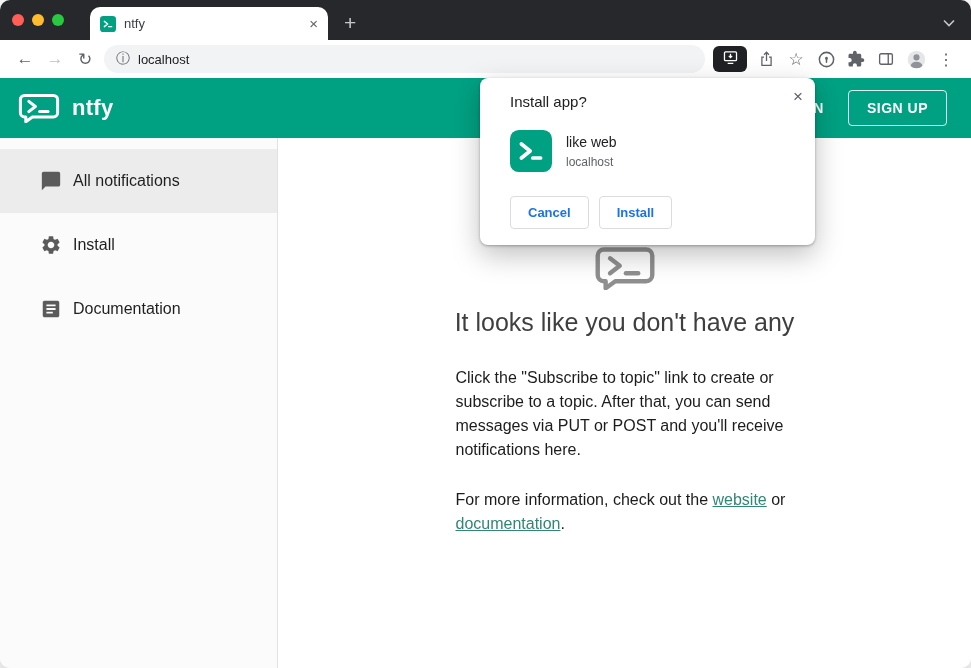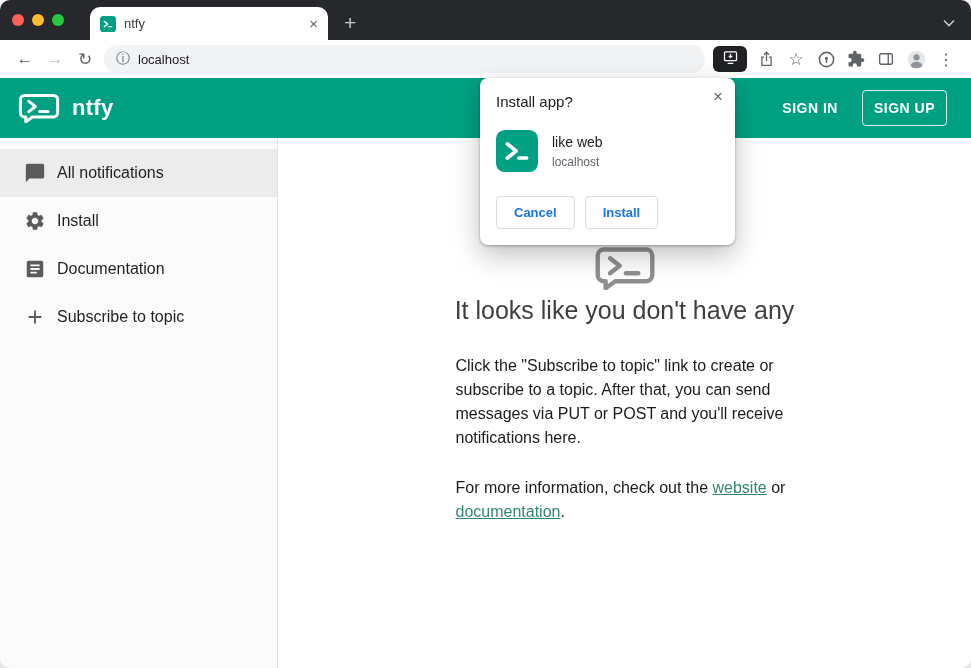--- a/index.html
+++ b/index.html
@@ -66,9 +66,9 @@
   .empty a { color:var(--link-teal); text-decoration:underline; cursor:pointer; }
 
   
-  .dialog { position:absolute; left:480px; top:78px; width:255px; background:#fff; border-radius:8px;
+  .dialog { position:absolute; left:480px; top:78px; width:335px; background:#fff; border-radius:8px;
             box-shadow:0 1px 3px rgba(0,0,0,.3), 0 10px 28px rgba(0,0,0,.25);
-            padding:15px 16px 16px; z-index:100; }
+            padding:15px 30px 16px; z-index:100; }
   .dlg-title { font-size:15px; color:#202124; }
   .dlg-close { position:absolute; top:9px; right:12px; background:none; border:none; font-size:17px;
                color:#5f6368; cursor:pointer; }

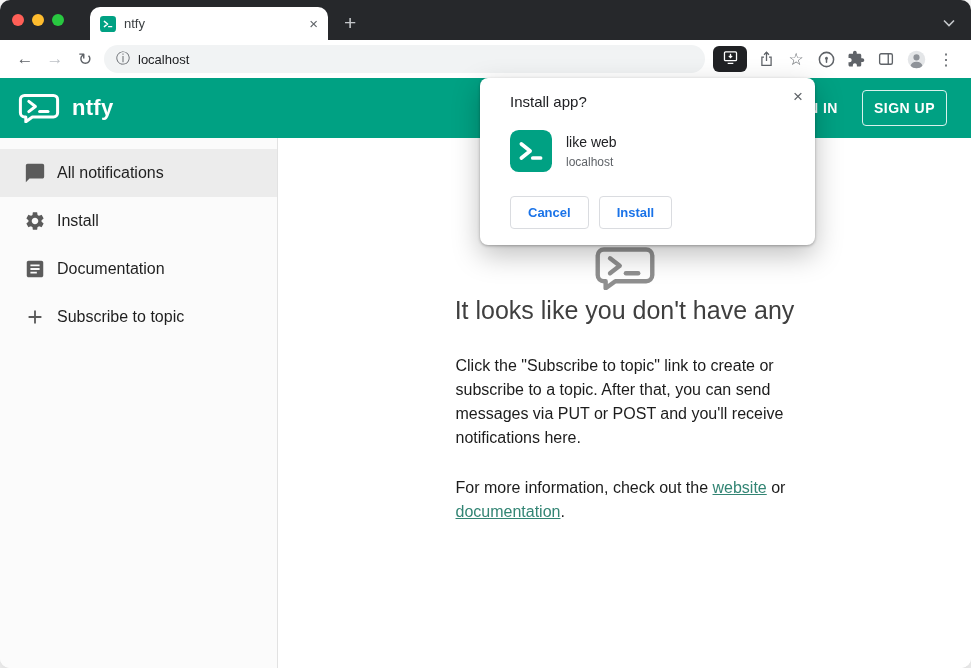--- a/index.html
+++ b/index.html
@@ -47,7 +47,7 @@
   .signin { margin-left:auto; background:none; border:none; color:#fff; font-size:14px; font-weight:bold;
             letter-spacing:.5px; padding:10px 12px; cursor:pointer; font-family:inherit; }
   .signup { background:none; border:1px solid rgba(255,255,255,.85); border-radius:4px; color:#fff;
-            font-size:14px; font-weight:bold; letter-spacing:.5px; padding:9px 11px; margin:0 6px 0 12px;
+            font-size:14px; font-weight:bold; letter-spacing:.5px; padding:9px 18px; margin:0 6px 0 12px;
             cursor:pointer; font-family:inherit; }
 
   

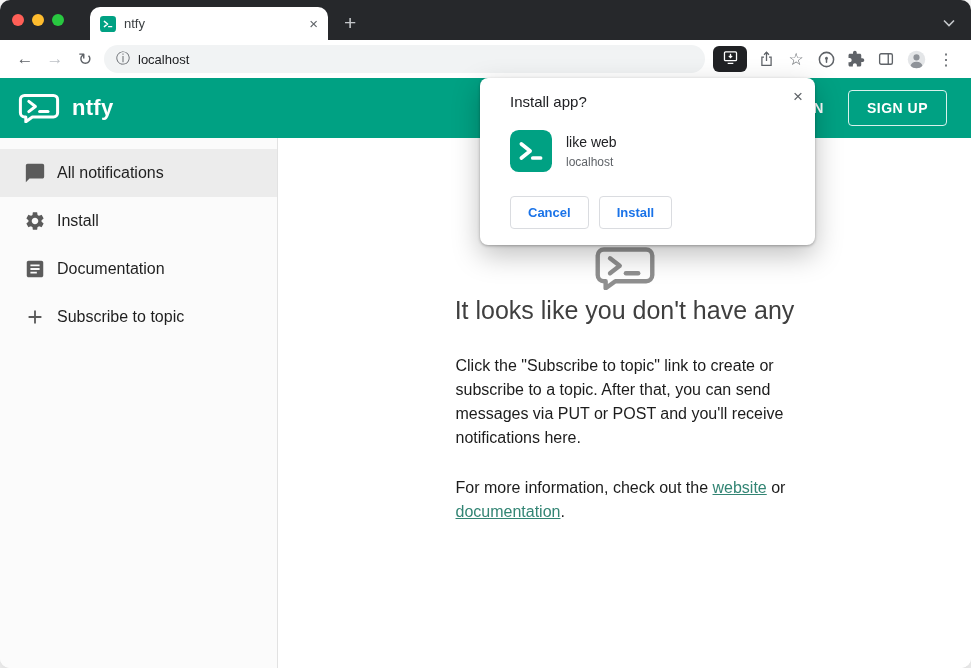--- a/index.html
+++ b/index.html
@@ -53,7 +53,7 @@
   
   .content { display:flex; height:530px; }
   .sidebar { width:278px; background:#fbfbfb; border-right:1px solid #e2e2e2; padding-top:11px; }
-  .sb-item { height:48px; display:flex; align-items:center; padding-left:24px; cursor:pointer; }
+  .sb-item { height:64px; display:flex; align-items:center; padding-left:40px; cursor:pointer; }
   .sb-item.selected { background:#ececec; }
   .sb-icon { width:22px; height:22px; color:#5b5b5b; flex:0 0 22px; display:flex; }
   .sb-label { font-size:16px; color:#1f1f1f; margin-left:11px; }

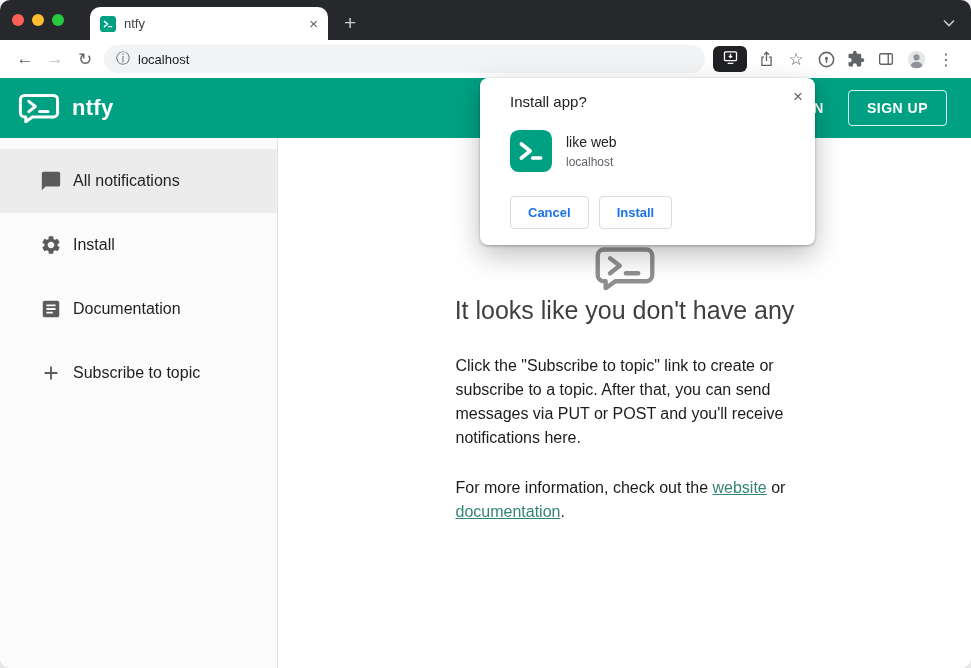--- a/index.html
+++ b/index.html
@@ -61,7 +61,7 @@
   .main { flex:1; display:flex; justify-content:center; background:#ffffff; }
   .empty { width:520px; padding-top:108px; text-align:center; }
   .empty-icon { color:#8f8f8f; display:inline-flex; }
-  .empty h1 { font-size:25px; font-weight:400; color:#3f3f3f; line-height:1.35; }
+  .empty h1 { font-size:25px; font-weight:400; color:#3f3f3f; line-height:1.35; margin-top:12px; }
   .empty p { width:338px; margin:26px auto 0; text-align:left; font-size:16px; line-height:1.5; color:#1c1c1c; }
   .empty a { color:var(--link-teal); text-decoration:underline; cursor:pointer; }
 

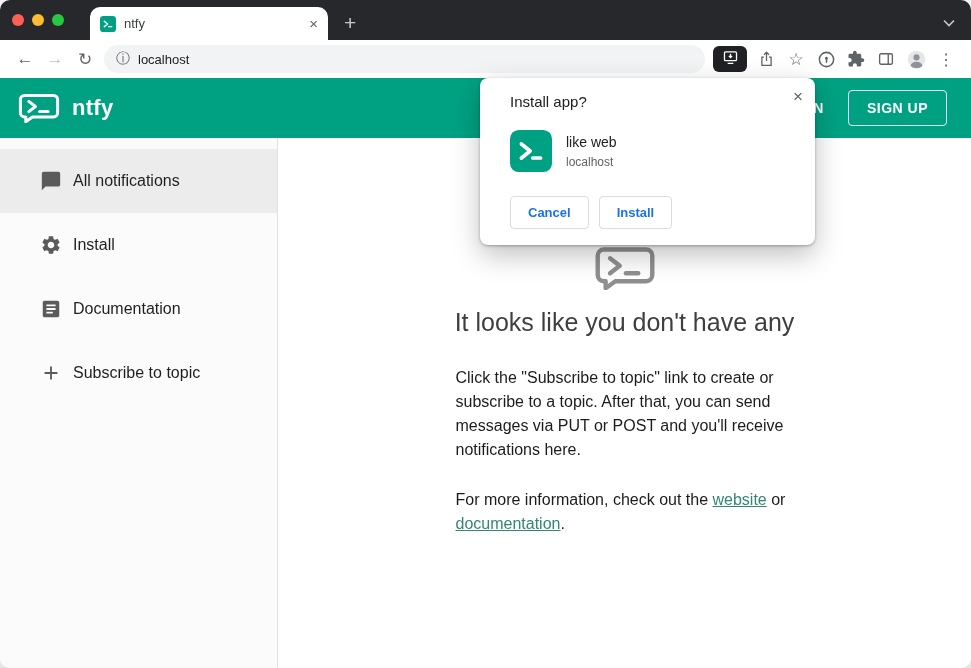--- a/index.html
+++ b/index.html
@@ -211,14 +211,6 @@
         </span>
         <span class="sb-label">Documentation</span>
       </div>
-      <div class="sb-item">
-        <span class="sb-icon">
-          <svg viewBox="0 0 24 24" fill="#5b5b5b">
-              <path d="M19 13h-6v6h-2v-6H5v-2h6V5h2v6h6v2z"></path>
-            </svg>
-        </span>
-        <span class="sb-label">Subscribe to topic</span>
-      </div>
     </aside>
 
     <main class="main">

